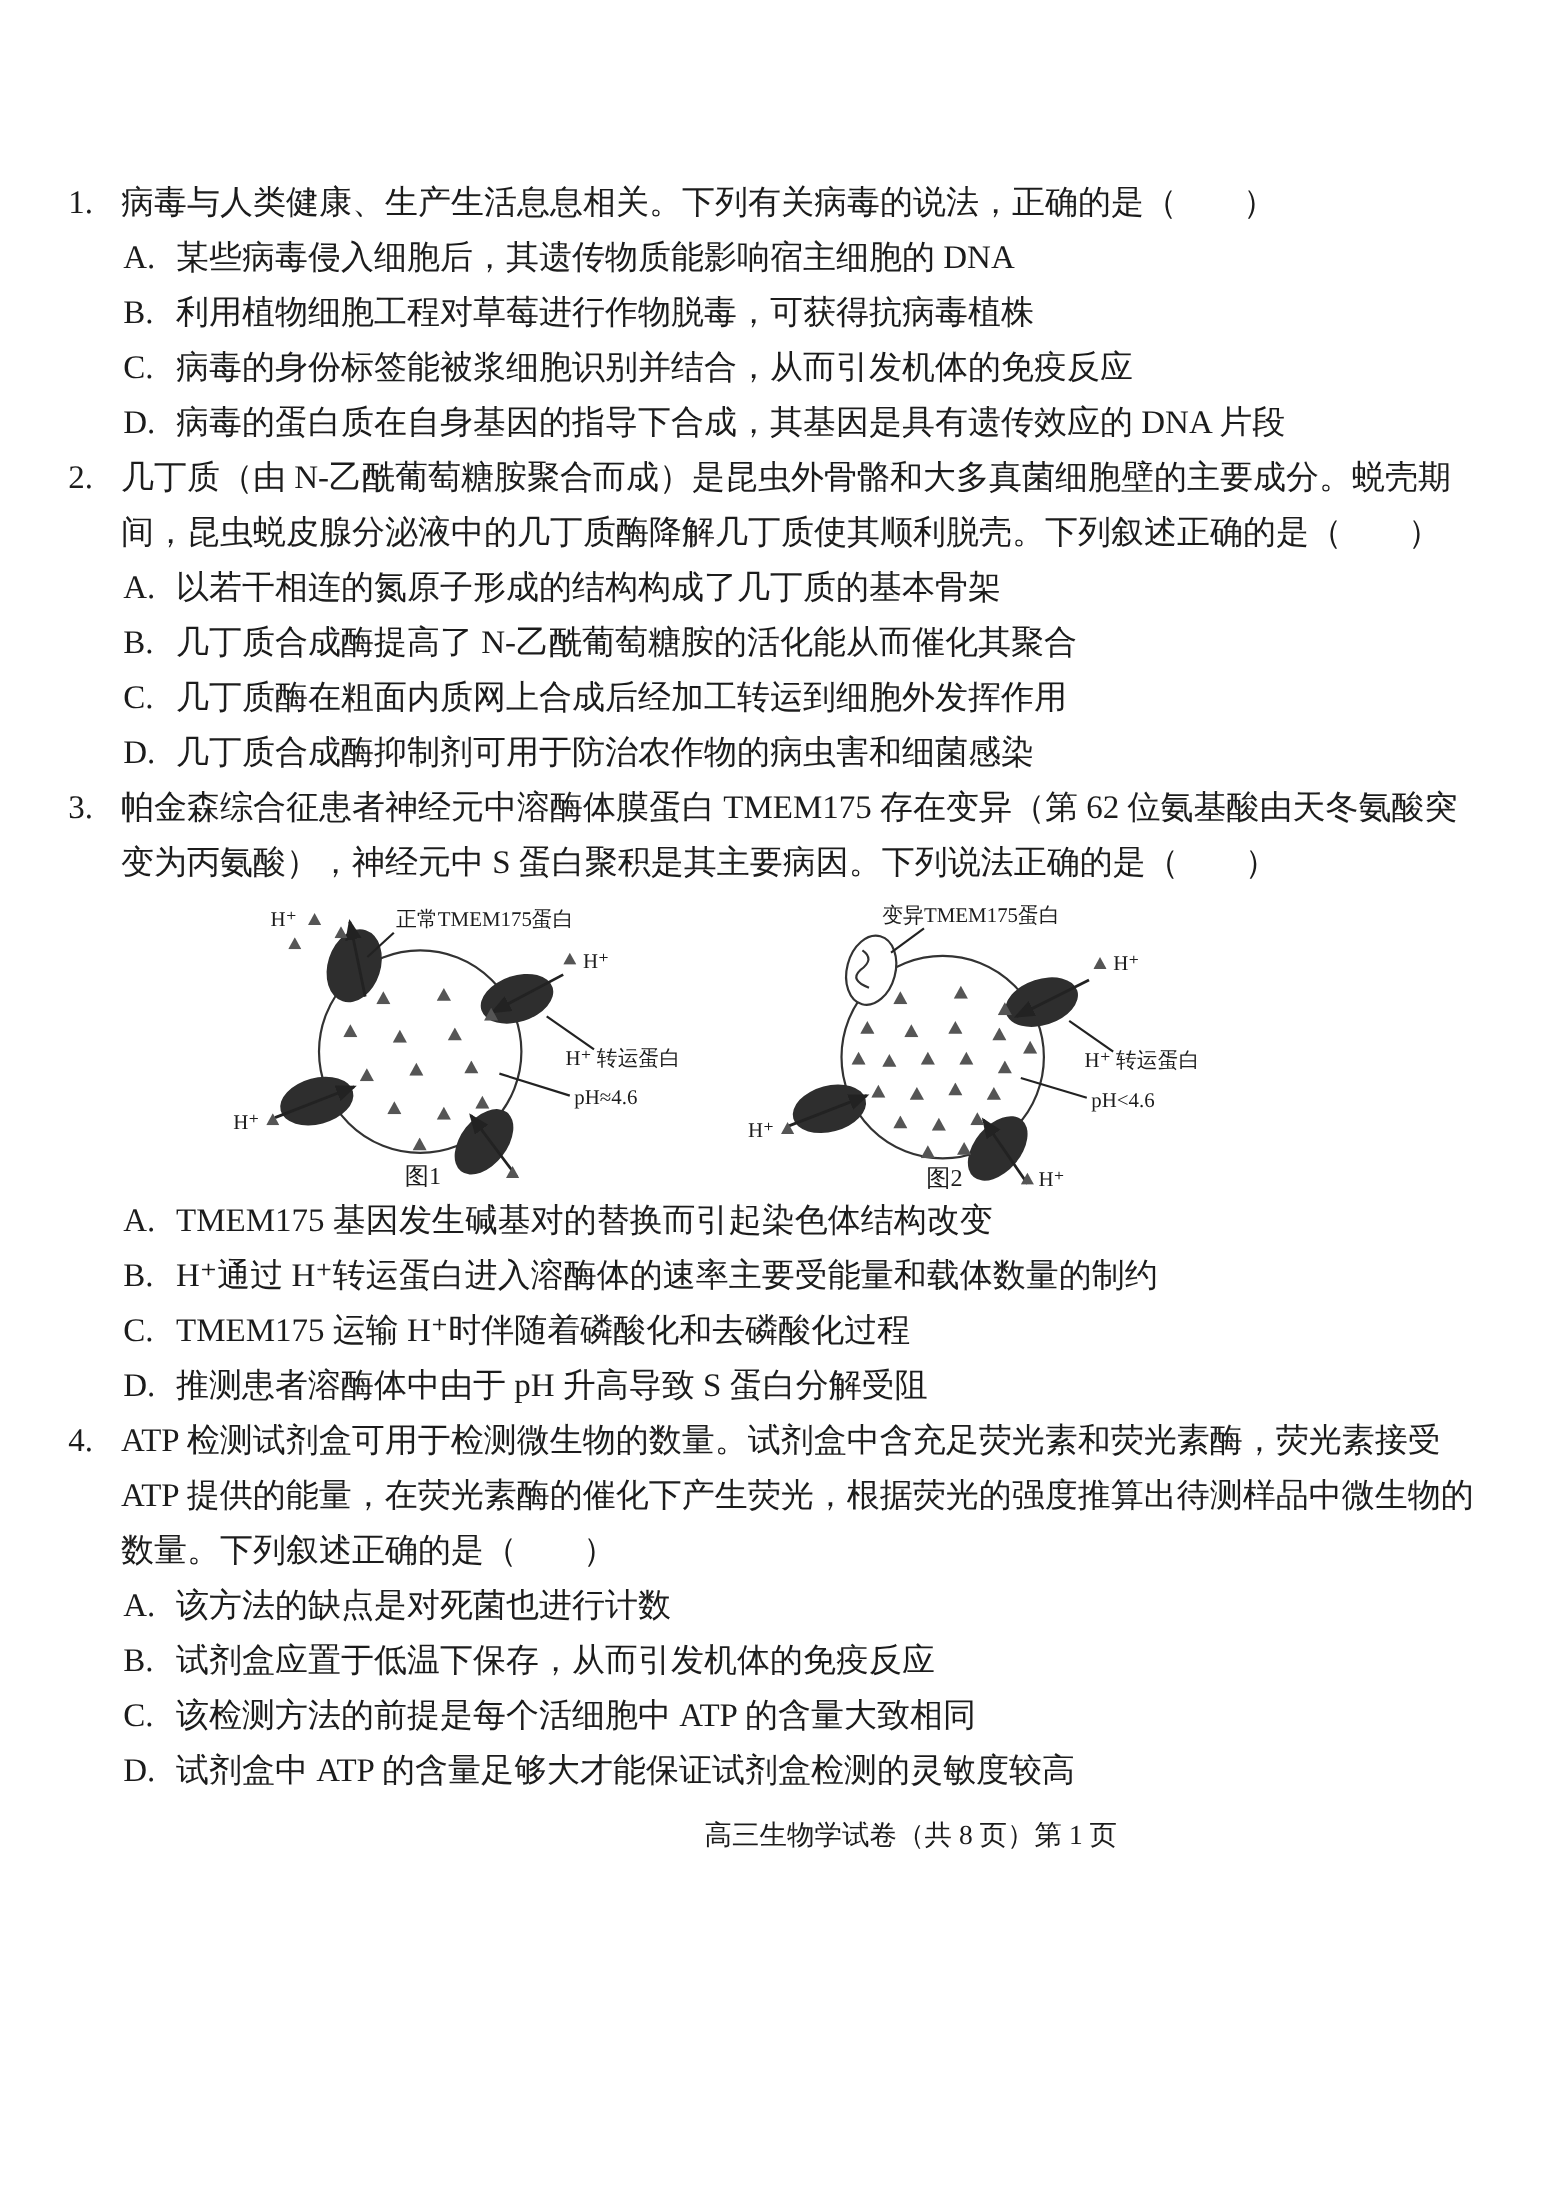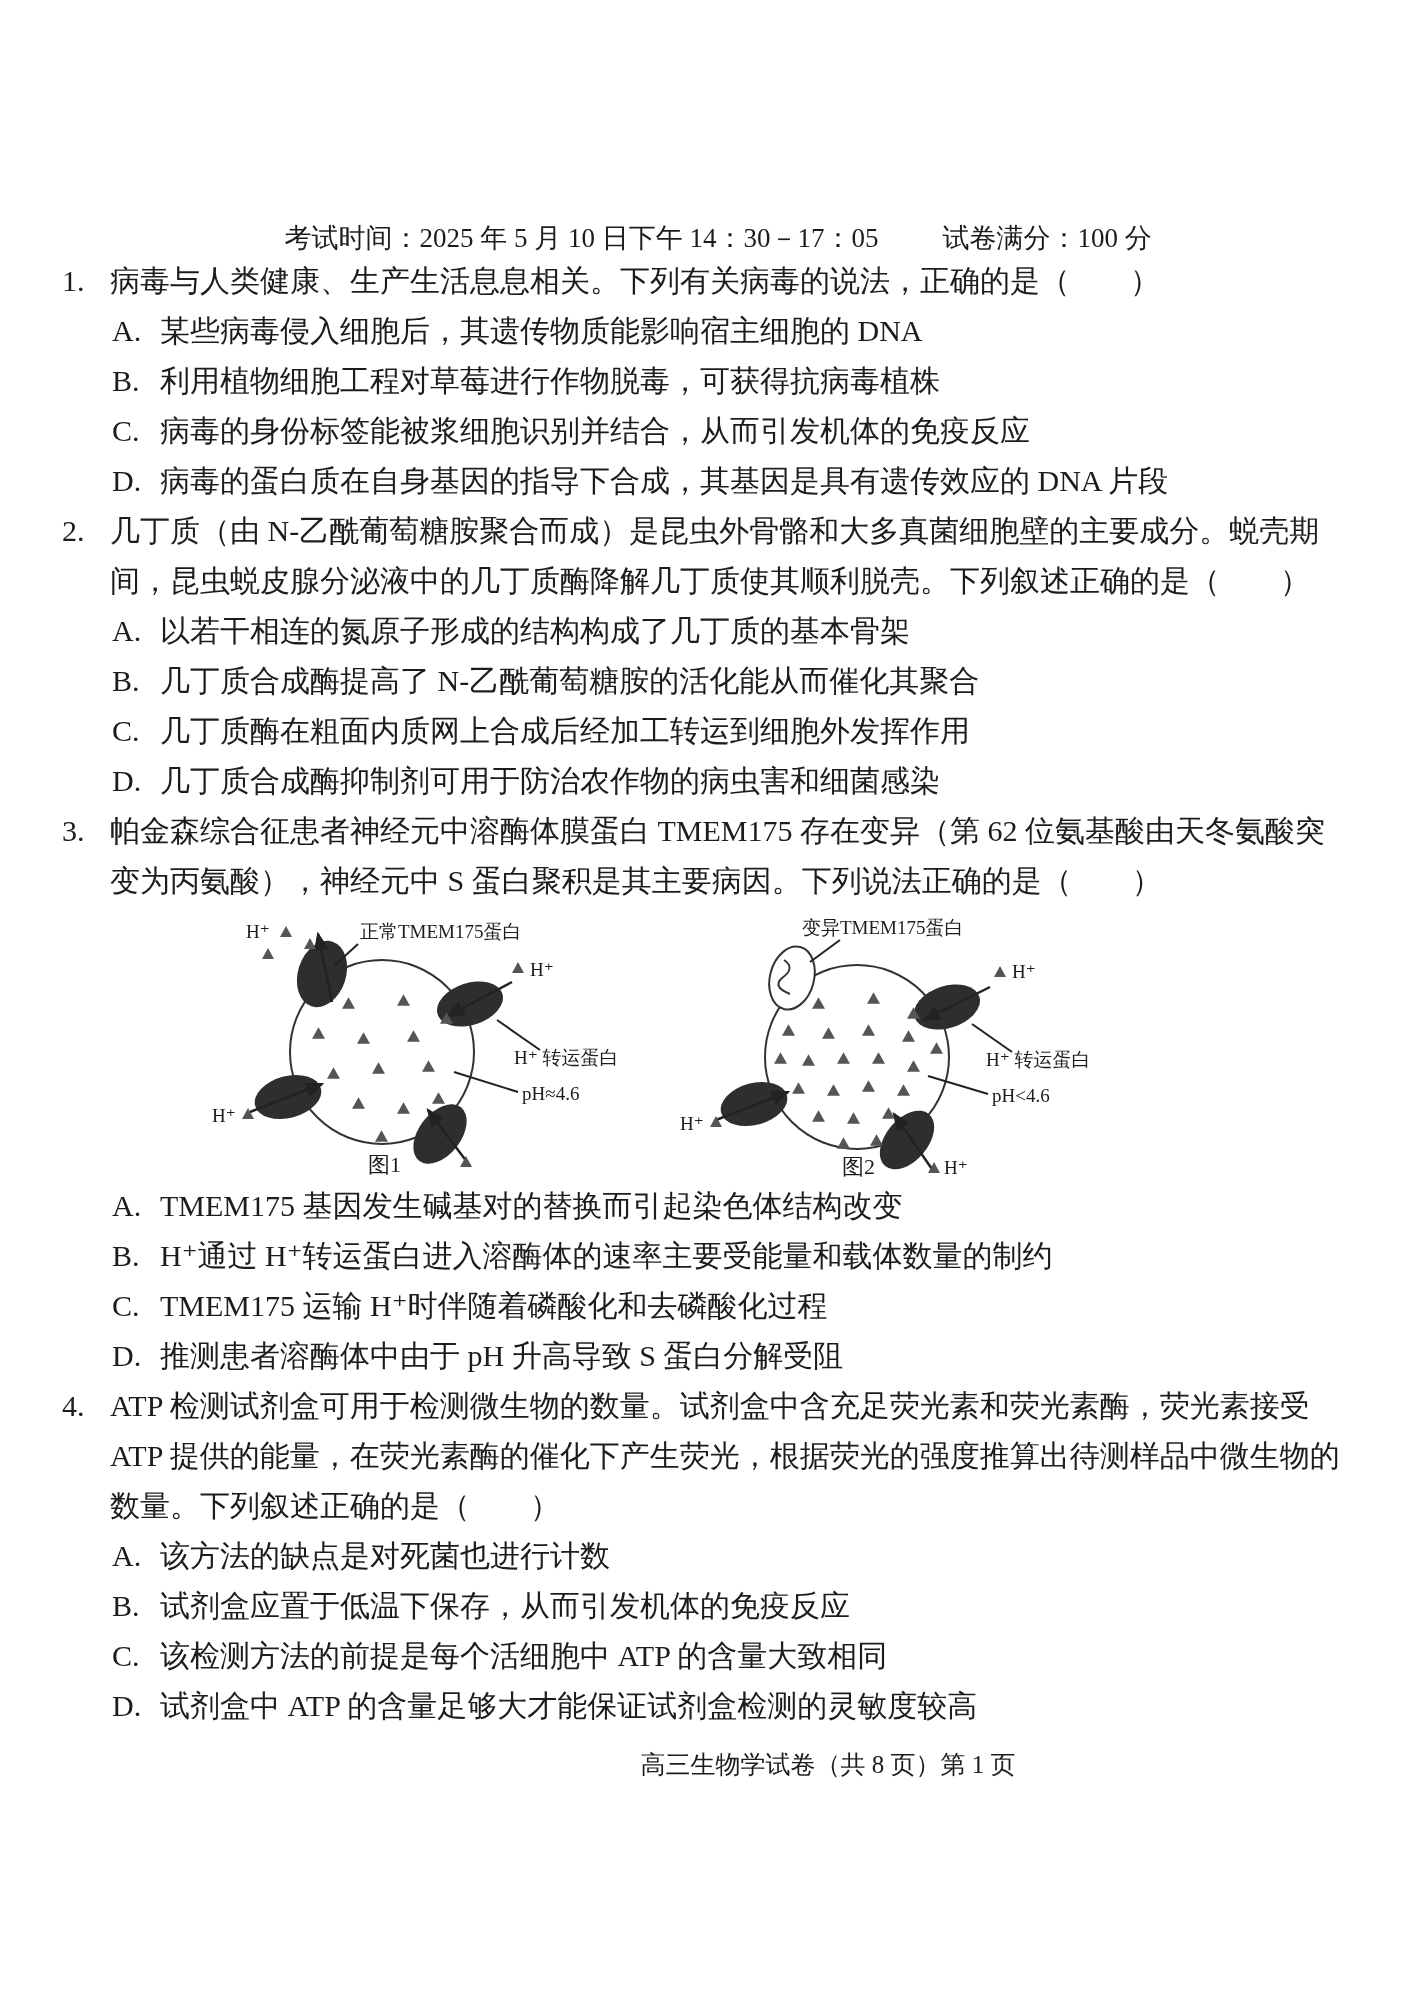--- a/index.html
+++ b/index.html
@@ -52,10 +52,6 @@
 <div class="sheet">
 
 
-  <div class="info-line">
-    <span>考试时间：2025 年 5 月 10 日下午 14：30－17：05</span>
-    <span>试卷满分：100 分</span>
-  </div>
 
 
   <div class="question">

